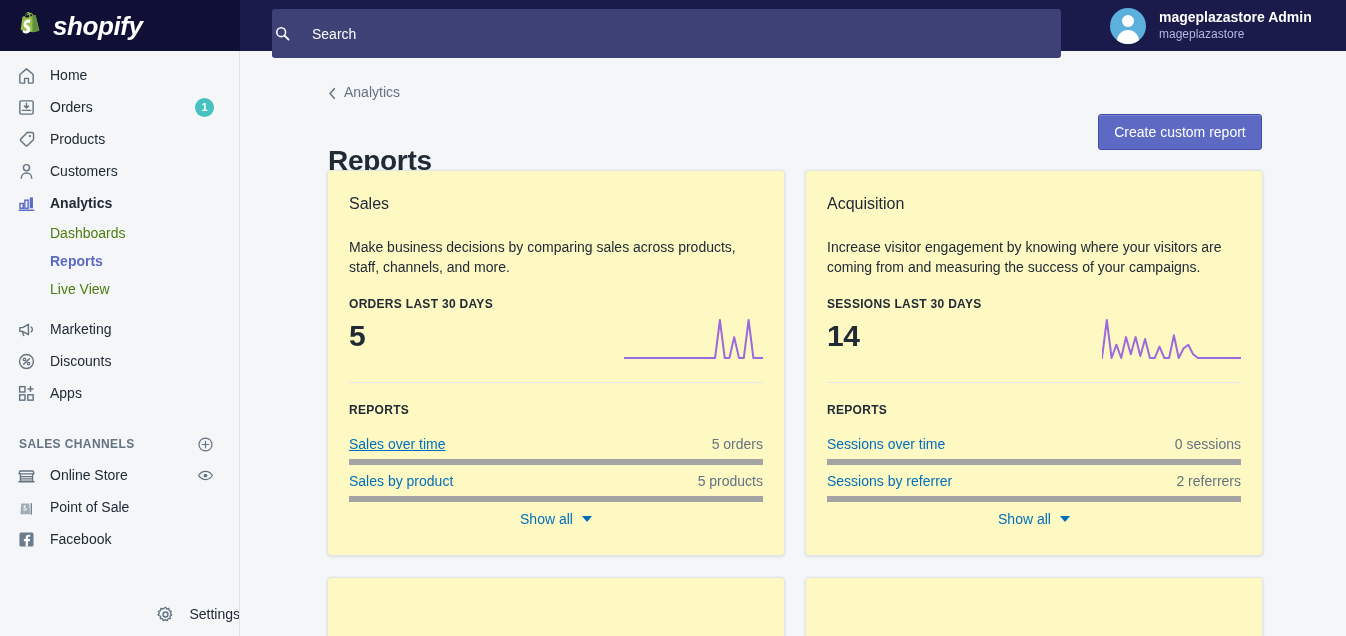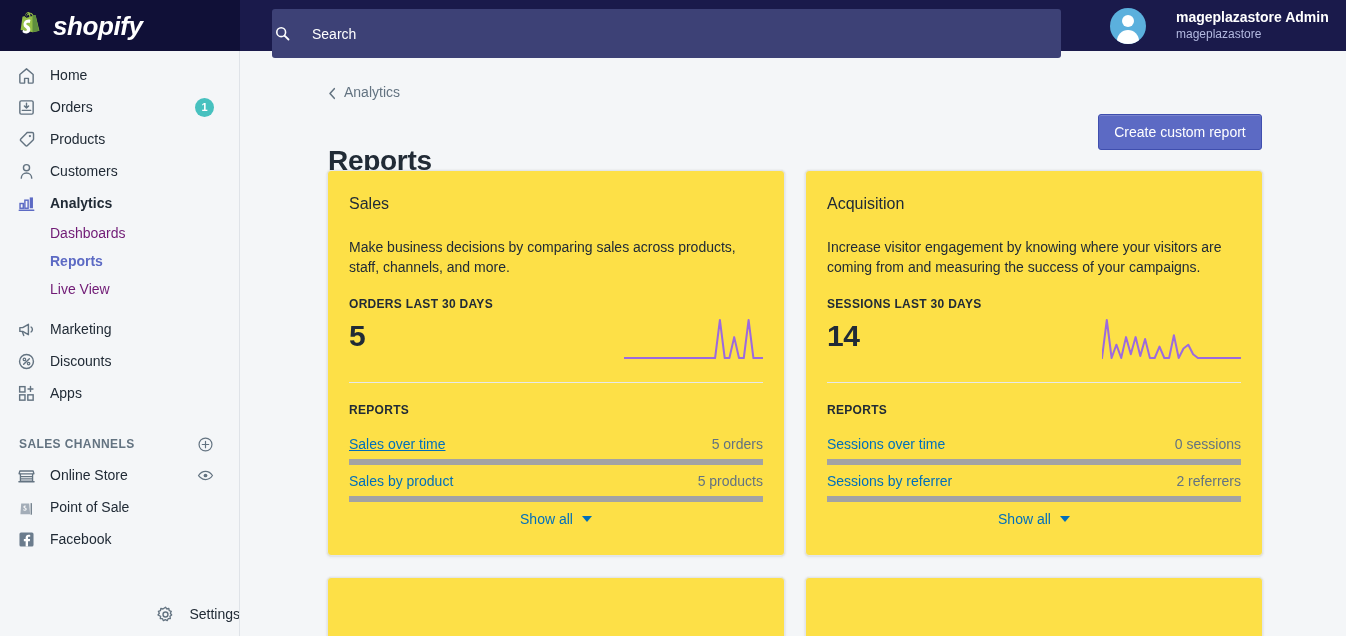--- a/index.html
+++ b/index.html
@@ -58,7 +58,7 @@
   #account {
     position: absolute; left: 1096px; top: 0;
     height: 51px; width: 250px;
-    display: flex; align-items: center; gap: 30px;
+    display: flex; align-items: center; gap: 13px;
     padding-left: 14px;
     cursor: pointer;
   }

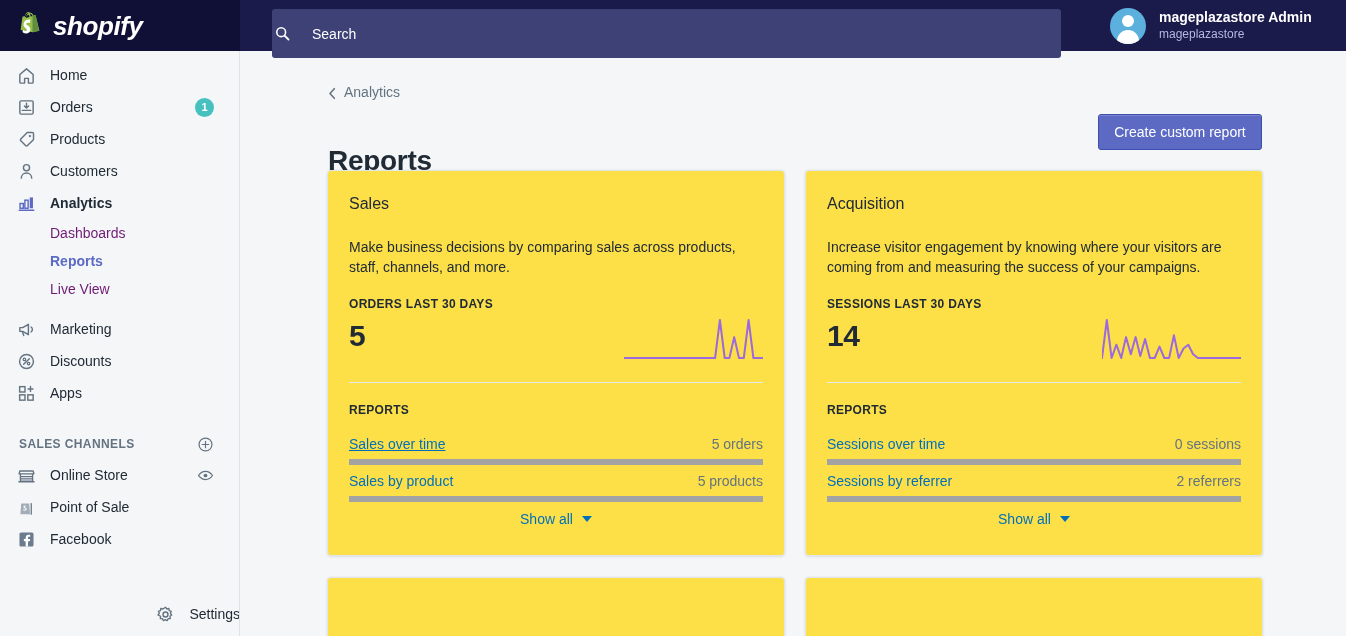--- a/index.html
+++ b/index.html
@@ -165,7 +165,7 @@
 
   .card {
     position: absolute;
-    background: #fde047;
+    background: #fef9c3;
     border: 1px solid #e3e6e9;
     border-radius: 4px;
     box-shadow: 0 0 0 1px rgba(63,63,68,0.02), 0 1px 3px 0 rgba(63,63,68,0.10);

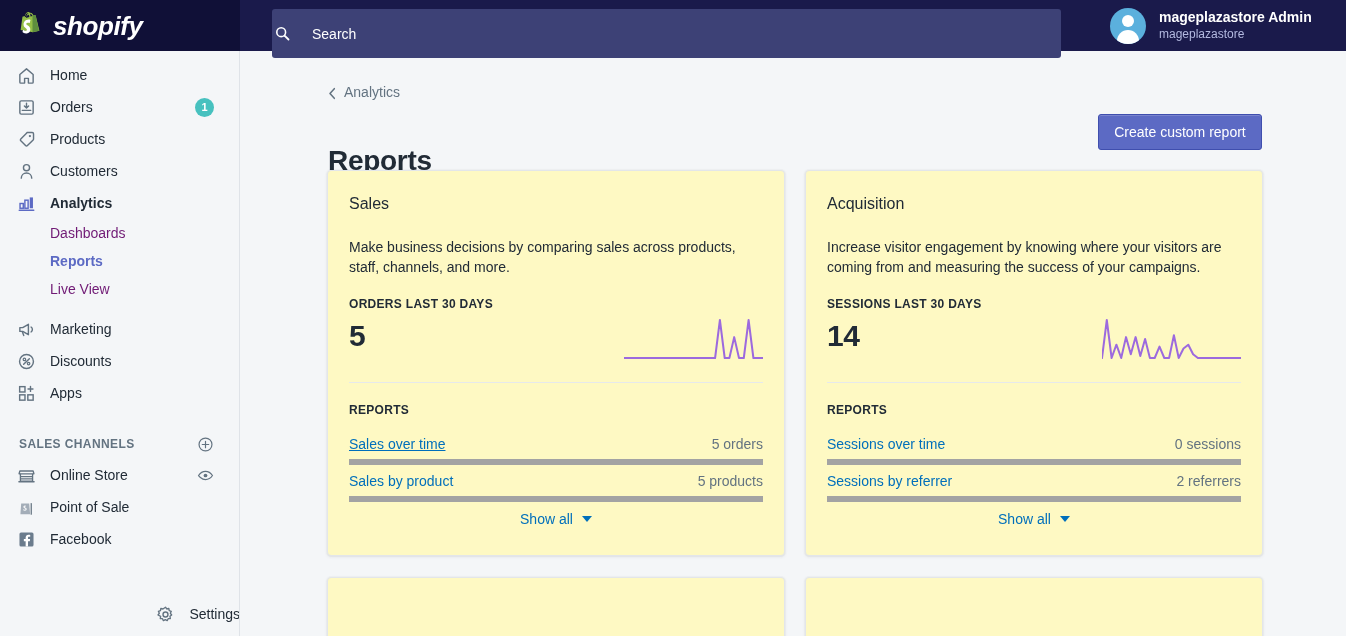--- a/index.html
+++ b/index.html
@@ -115,7 +115,7 @@
     height: 28px; padding-left: 50px;
     cursor: pointer;
   }
-  .sub-item .lbl { font-size: 14px; color: #701a75; }
+  .sub-item .lbl { font-size: 14px; color: #4d7c0f; }
   .sub-item.active .lbl { color: #5c6ac4; font-weight: bold; }
 
   .section-head {

